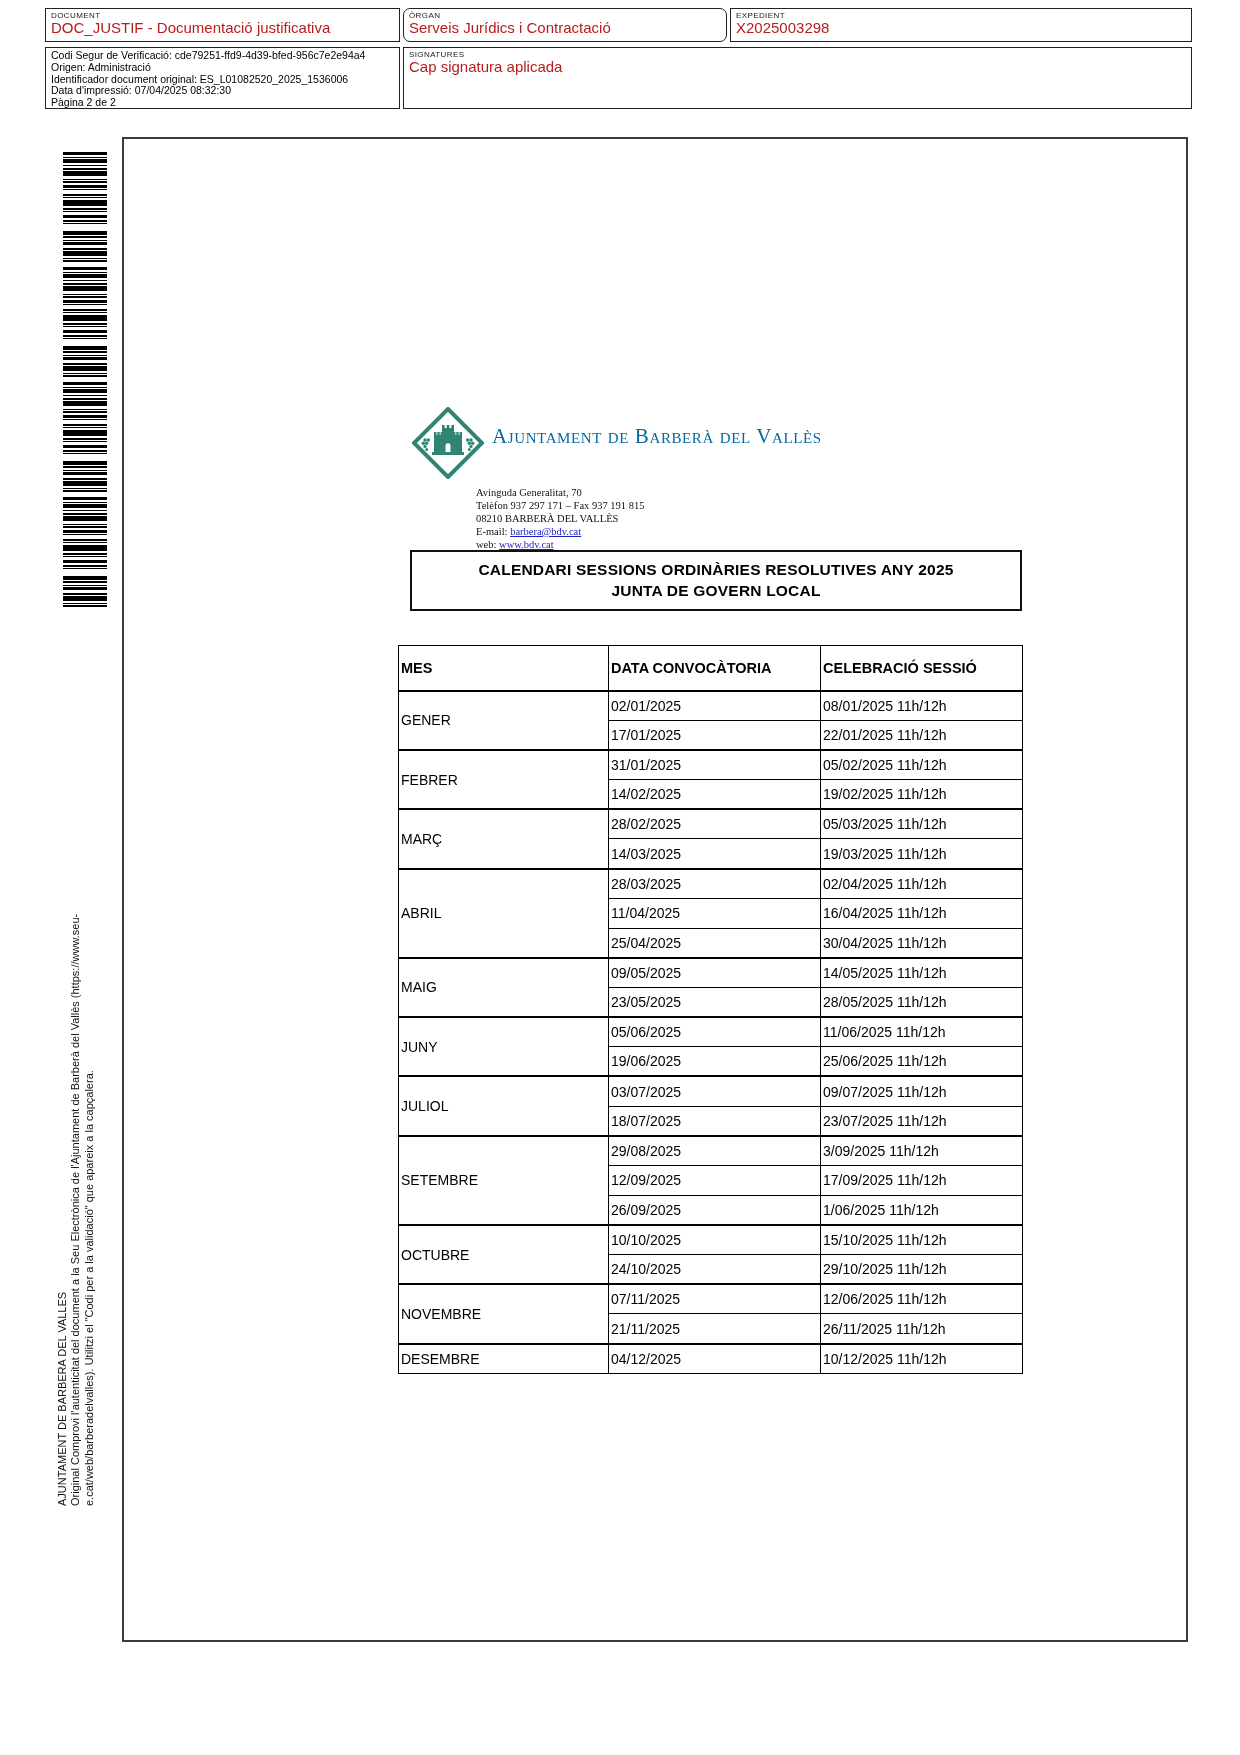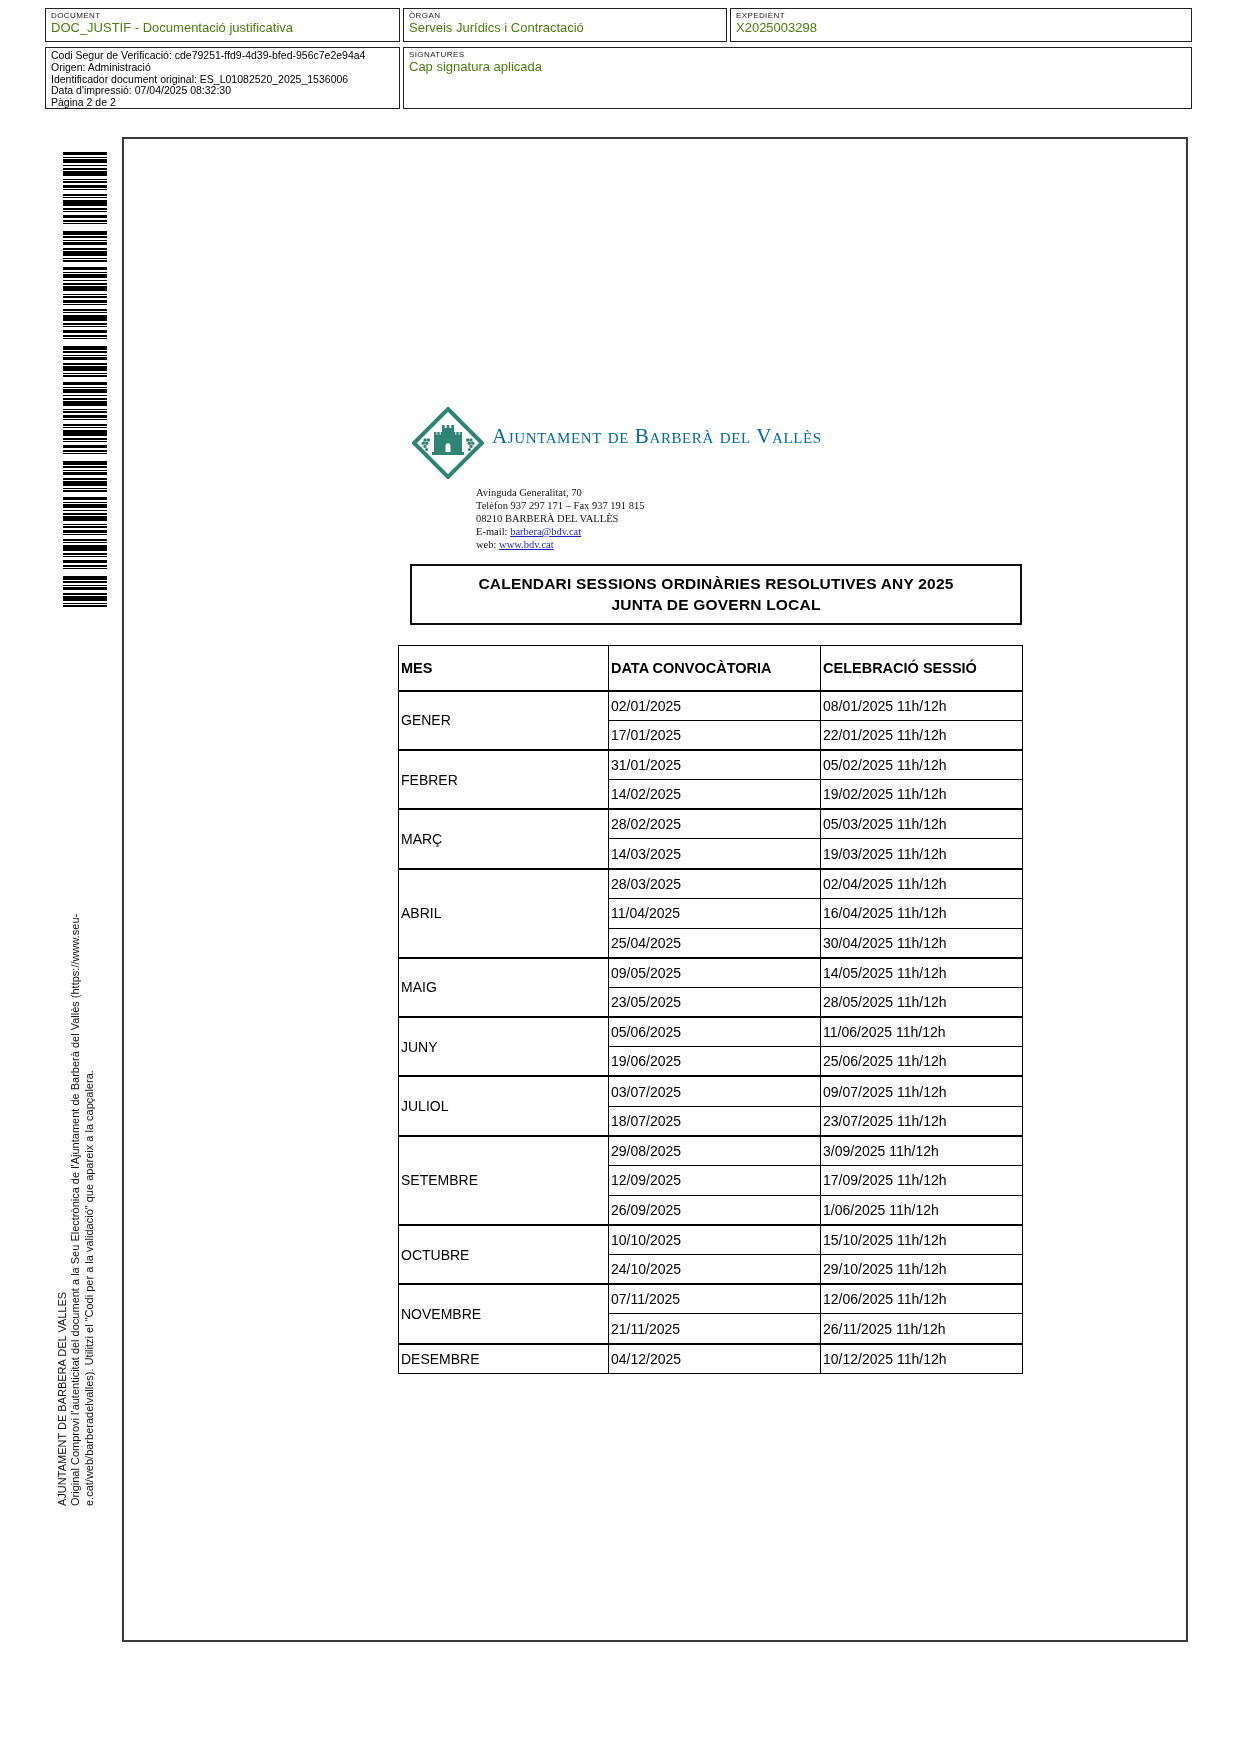--- a/index.html
+++ b/index.html
@@ -13,7 +13,7 @@
   .hlabel { font-size:8px; letter-spacing:.4px; color:#1a1a1a; text-transform:uppercase; line-height:9px; }
   .hvalue { font-size:13px; line-height:15px; color:#4d7c0f; }
   .box-document  { left:45px;  top:8px;  width:355px; height:34px; }
-  .box-organ     { left:403px; top:8px;  width:324px; height:34px; }
+  .box-organ     { left:403px; top:8px;  width:324px; height:34px;border-radius:7px; }
   .box-expedient { left:730px; top:8px;  width:462px; height:34px; }
   .box-verif     { left:45px;  top:47px; width:355px; height:62px; }
   .box-sign      { left:403px; top:47px; width:789px; height:62px; }

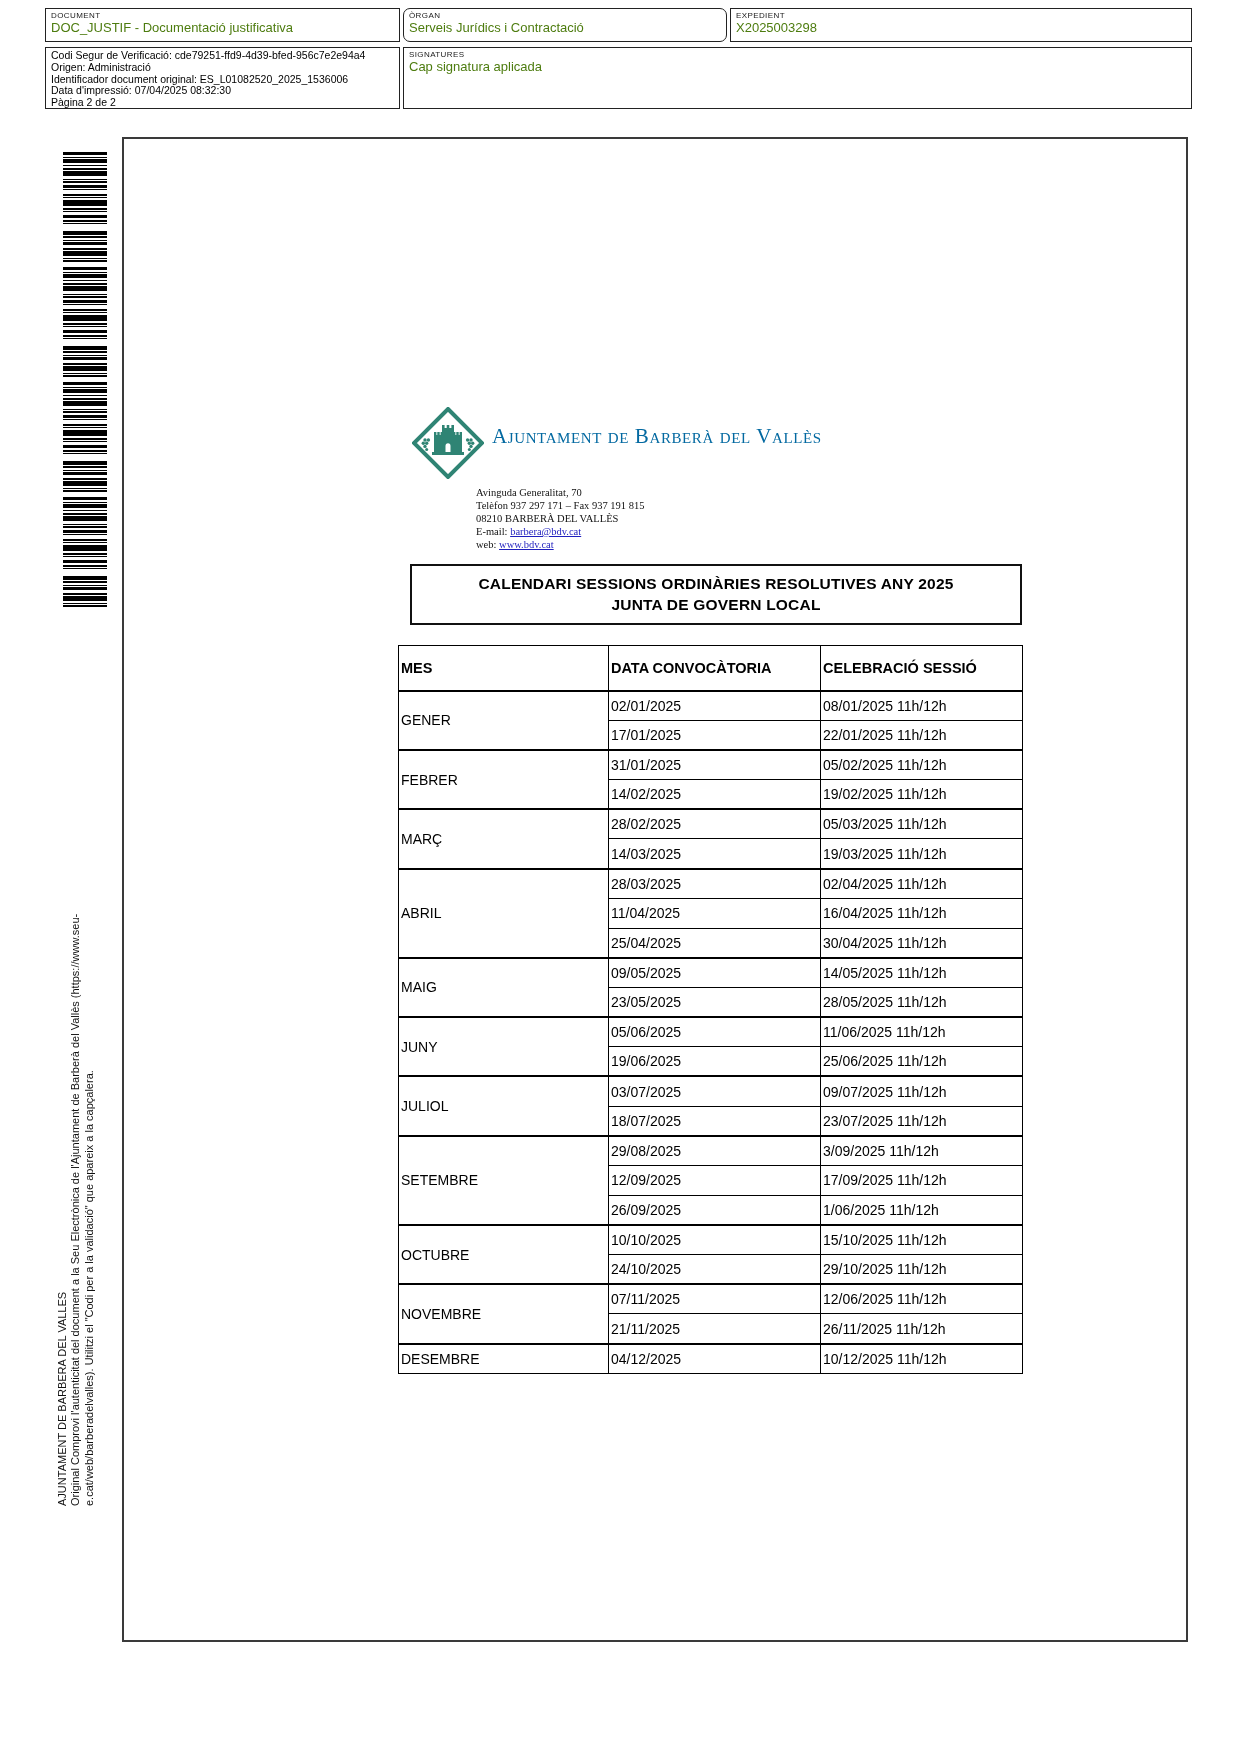--- a/index.html
+++ b/index.html
@@ -11,7 +11,7 @@
   
   .hbox { position:absolute; border:1px solid #222; background:#fff; padding:2px 5px; overflow:hidden; }
   .hlabel { font-size:8px; letter-spacing:.4px; color:#1a1a1a; text-transform:uppercase; line-height:9px; }
-  .hvalue { font-size:13px; line-height:15px; color:#4d7c0f; }
+  .hvalue { font-size:15px; line-height:15px; color:#b91c1c; }
   .box-document  { left:45px;  top:8px;  width:355px; height:34px; }
   .box-organ     { left:403px; top:8px;  width:324px; height:34px;border-radius:7px; }
   .box-expedient { left:730px; top:8px;  width:462px; height:34px; }

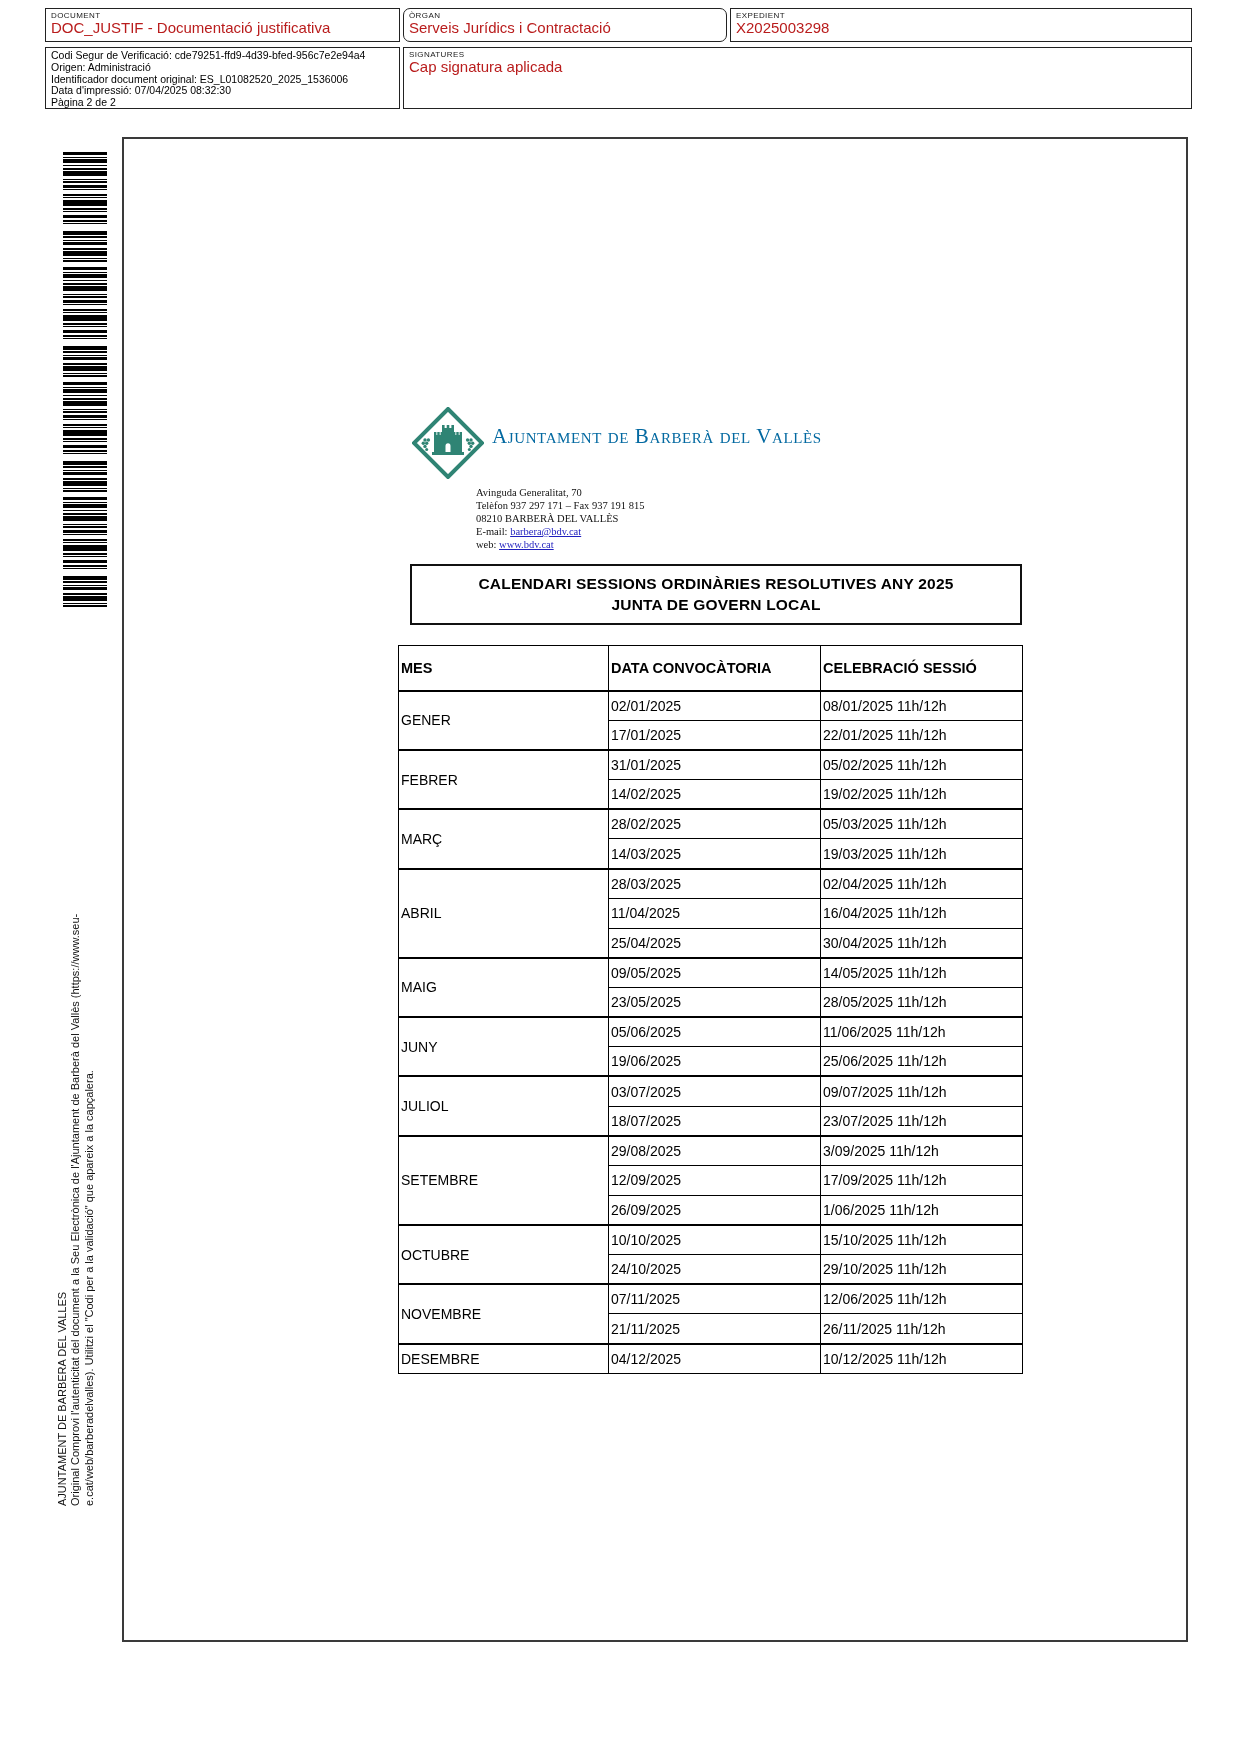--- a/index.html
+++ b/index.html
@@ -43,7 +43,7 @@
   .address a, .addr-link { color:#1f1fbe; text-decoration:underline; cursor:pointer; }
   
   .title-box {
-    position:absolute; left:410px; top:564px; width:612px; height:61px;
+    position:absolute; left:410px; top:550px; width:612px; height:61px;
     border:2px solid #111; display:flex; flex-direction:column; justify-content:center; align-items:center;
     gap:3px;
   }

